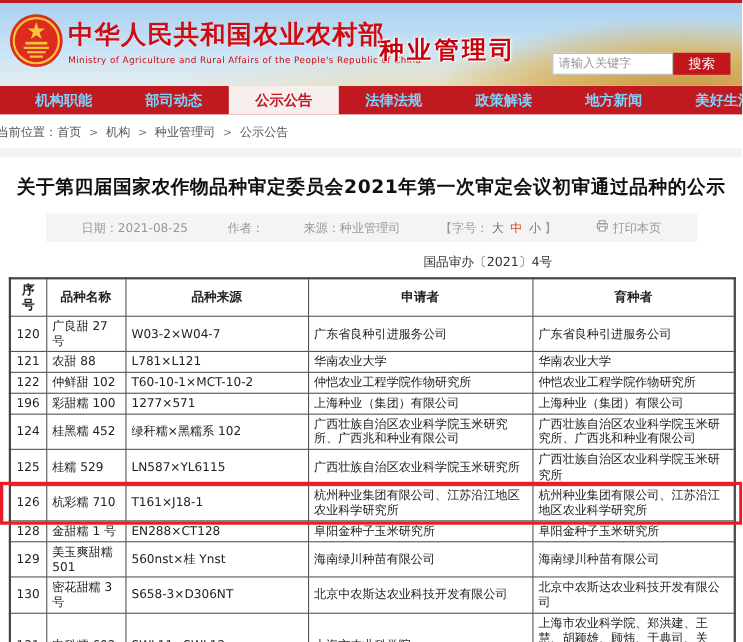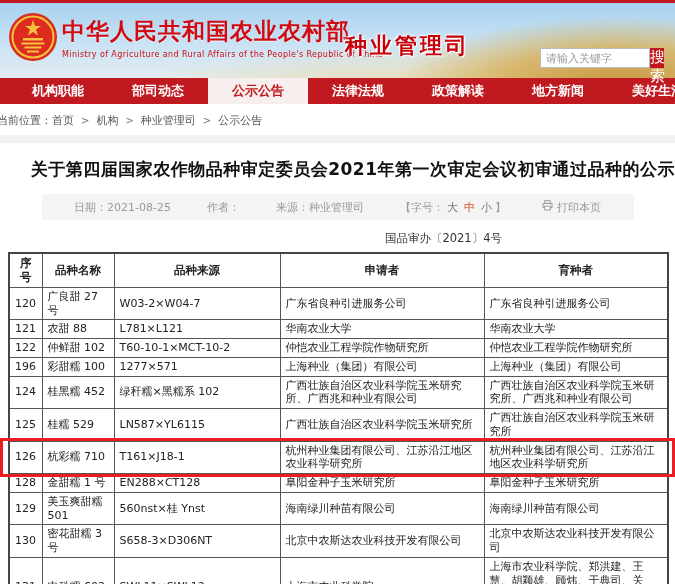--- a/index.html
+++ b/index.html
@@ -46,8 +46,8 @@
   }
   .search-input::placeholder { color: #999; }
   .search-btn {
-    width: 14px; height: 20px; border: none; background: #c3151c; color: #fff;
-    font-size: 15px; cursor: pointer;
+    width: 52px; height: 20px; border: none; background: #c3151c; color: #fff;
+    font-size: 12px; cursor: pointer;
   }
 
   

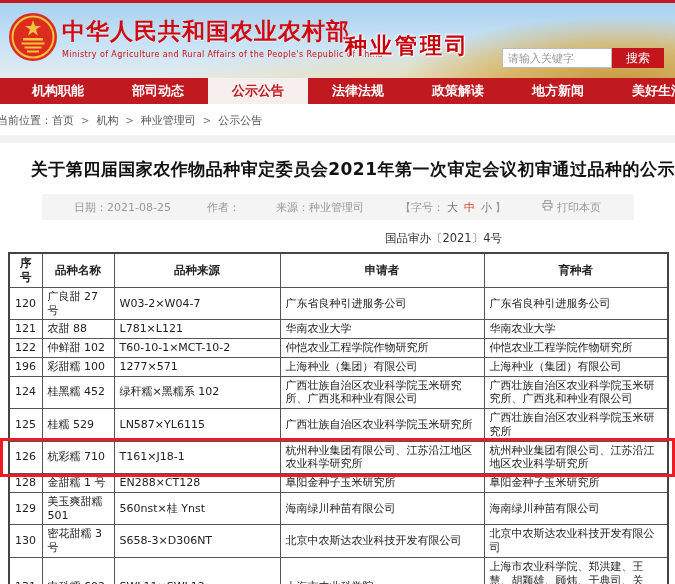--- a/index.html
+++ b/index.html
@@ -54,7 +54,7 @@
   .nav { display: flex; height: 26px; background: #c01920; padding-left: 8px; align-items: stretch; }
   .nav-item {
     display: flex; align-items: center; padding: 0 24px;
-    color: #ffffff; font-size: 13px; font-weight: bold; text-decoration: none; cursor: pointer;
+    color: #7dd3fc; font-size: 13px; font-weight: bold; text-decoration: none; cursor: pointer;
     white-space: nowrap;
   }
   .nav-item.active { background: #f7efee; color: #c01920; }

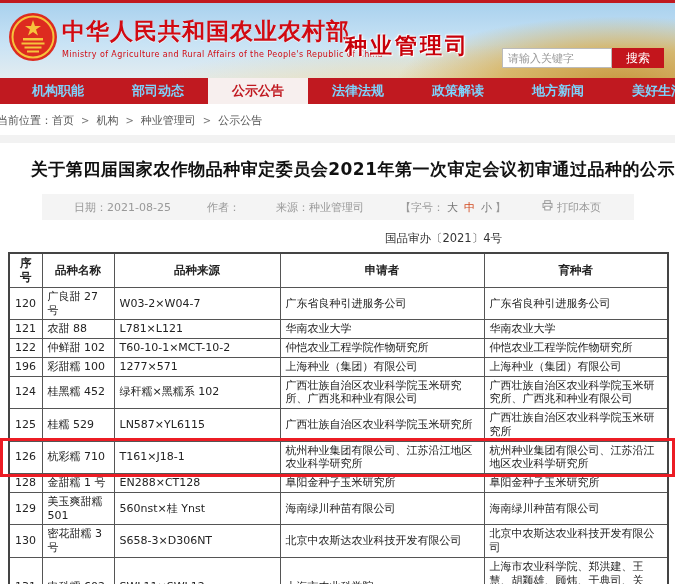--- a/index.html
+++ b/index.html
@@ -70,7 +70,7 @@
 
   
   .article-title {
-    margin-top: 15px; text-align: right;
+    margin-top: 15px; text-align: center;
     font-size: 17px; font-weight: bold; color: #111; letter-spacing: .5px;
   }
   .meta-bar {

